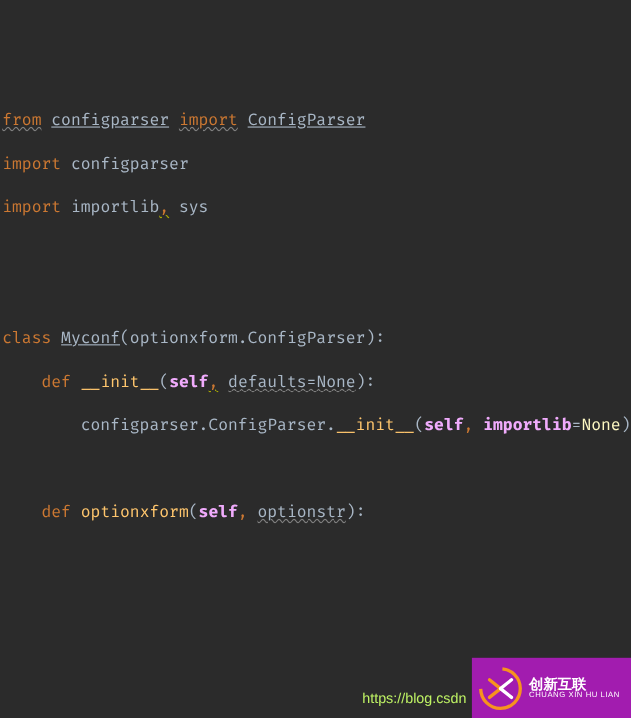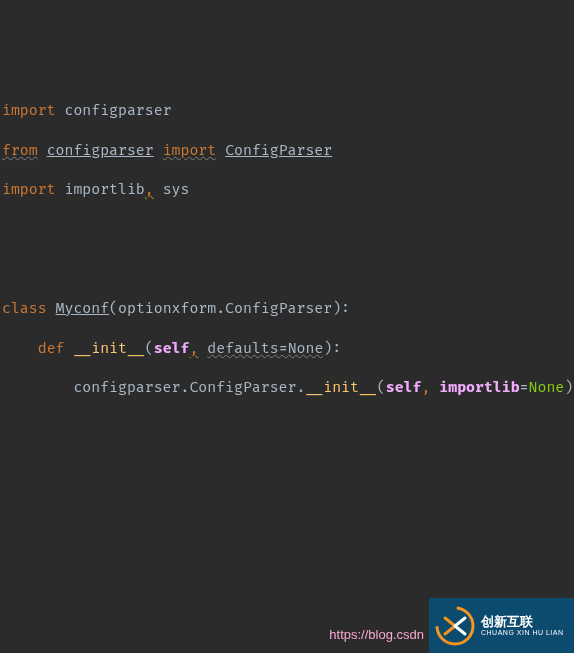--- a/index.html
+++ b/index.html
@@ -77,8 +77,8 @@
 
 
 <div class="code-area">
+<div><span class="kw squig">from</span> <span class="squig ul">configparser</span> <span class="kw squig">import</span> <span class="squig ul">ConfigParser</span></div>
 <div><span class="kw">import</span> <span>configparser</span></div>
-<div><span class="kw squig">from</span> <span class="squig ul">configparser</span> <span class="kw squig">import</span> <span class="squig ul">ConfigParser</span></div>
 <div><span class="kw">import</span> <span>importlib</span><span class="comma squig-y">,</span> <span>sys</span></div>
 <div>&nbsp;</div>
 <div>&nbsp;</div>

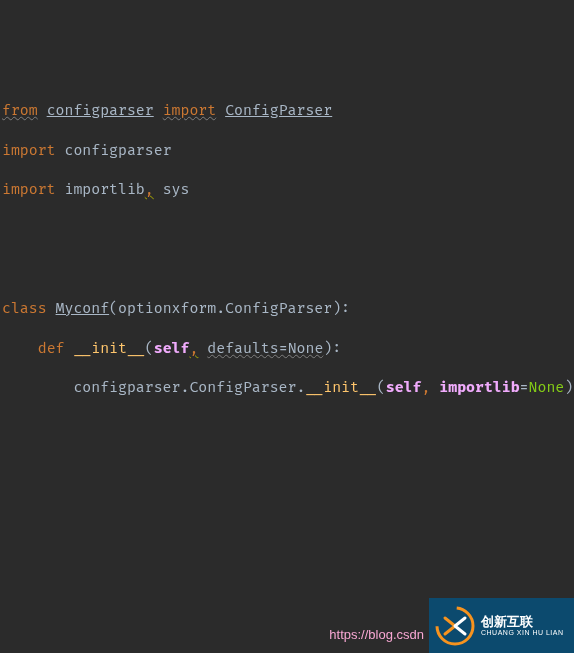--- a/index.html
+++ b/index.html
@@ -21,7 +21,7 @@
     .kw { color: #cc7832; }
     .fn { color: #ffc66d; margin-top: 44px; }
     .self { color: #f0abfc; font-weight: bold; }
-    .none { color: #84cc16; }
+    .none { color: #fef9c3; }
     .comma { color: #cc7832; }
     .squig { text-decoration: underline wavy #808080; text-decoration-thickness: 1px; }
     .squig-y { text-decoration: underline wavy #a9a900; text-decoration-thickness: 1px; }

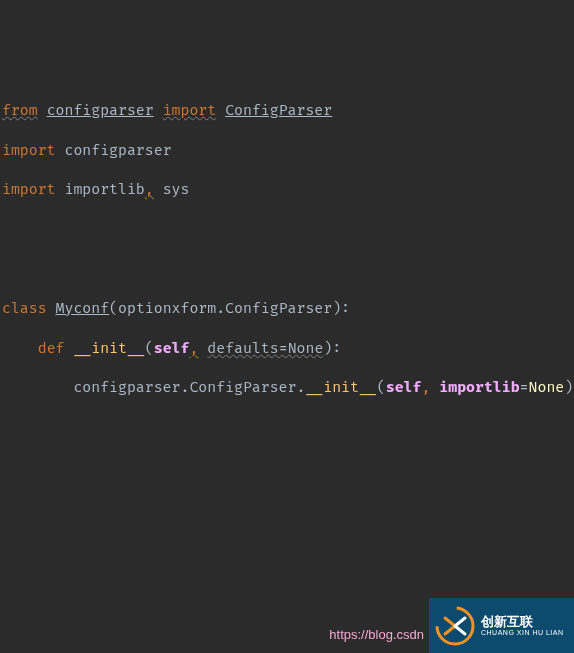--- a/index.html
+++ b/index.html
@@ -86,6 +86,7 @@
 <div>    <span class="kw">def</span> <span class="fn">__init__</span><span>(</span><span class="self">self</span><span class="comma squig-y">,</span> <span class="squig">defaults=None</span><span>):</span></div>
 <div>        <span>configparser.ConfigParser.</span><span class="fn">__init__</span><span>(</span><span class="self">self</span><span class="comma">, </span><span class="self">importlib</span><span>=</span><span class="none">None</span><span>)</span></div>
 <div>&nbsp;</div>
+<div>    <span class="kw">def</span> <span class="fn">optionxform</span><span>(</span><span class="self">self</span><span class="comma">, </span><span class="squig">optionstr</span><span>):</span></div>
 <div>&nbsp;</div>
 <div>&nbsp;</div>
 

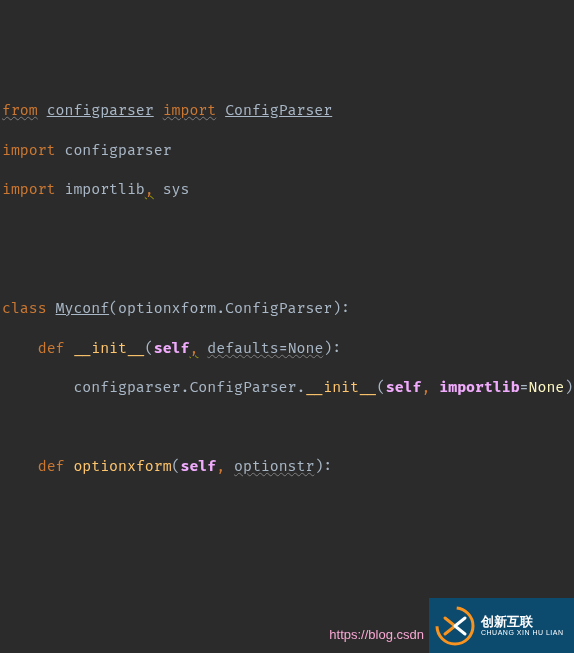--- a/index.html
+++ b/index.html
@@ -41,7 +41,7 @@
       right: 0;
       width: 145px;
       height: 55px;
-      background: #0c4a6e;
+      background: #a21caf;
       display: flex;
       align-items: center;
       padding: 4px 6px;

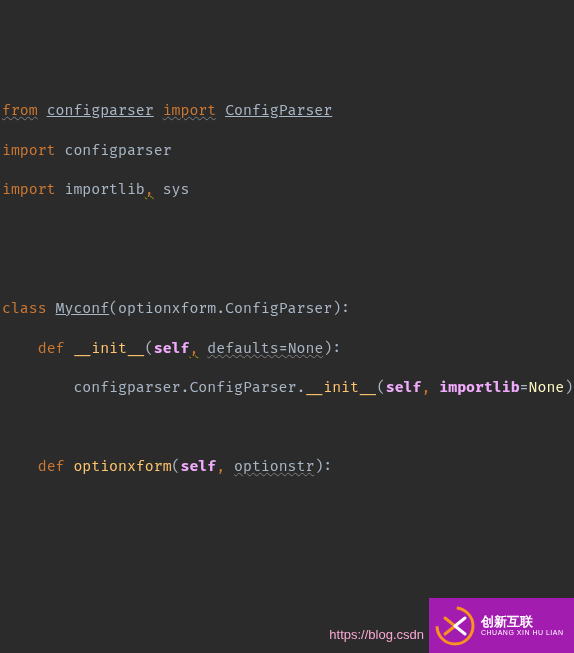--- a/index.html
+++ b/index.html
@@ -31,7 +31,7 @@
       position: absolute;
       bottom: 8px;
       right: 150px;
-      color: #f9a8d4;
+      color: #bef264;
       font-size: 13px;
       font-family: Arial, sans-serif;
     }

